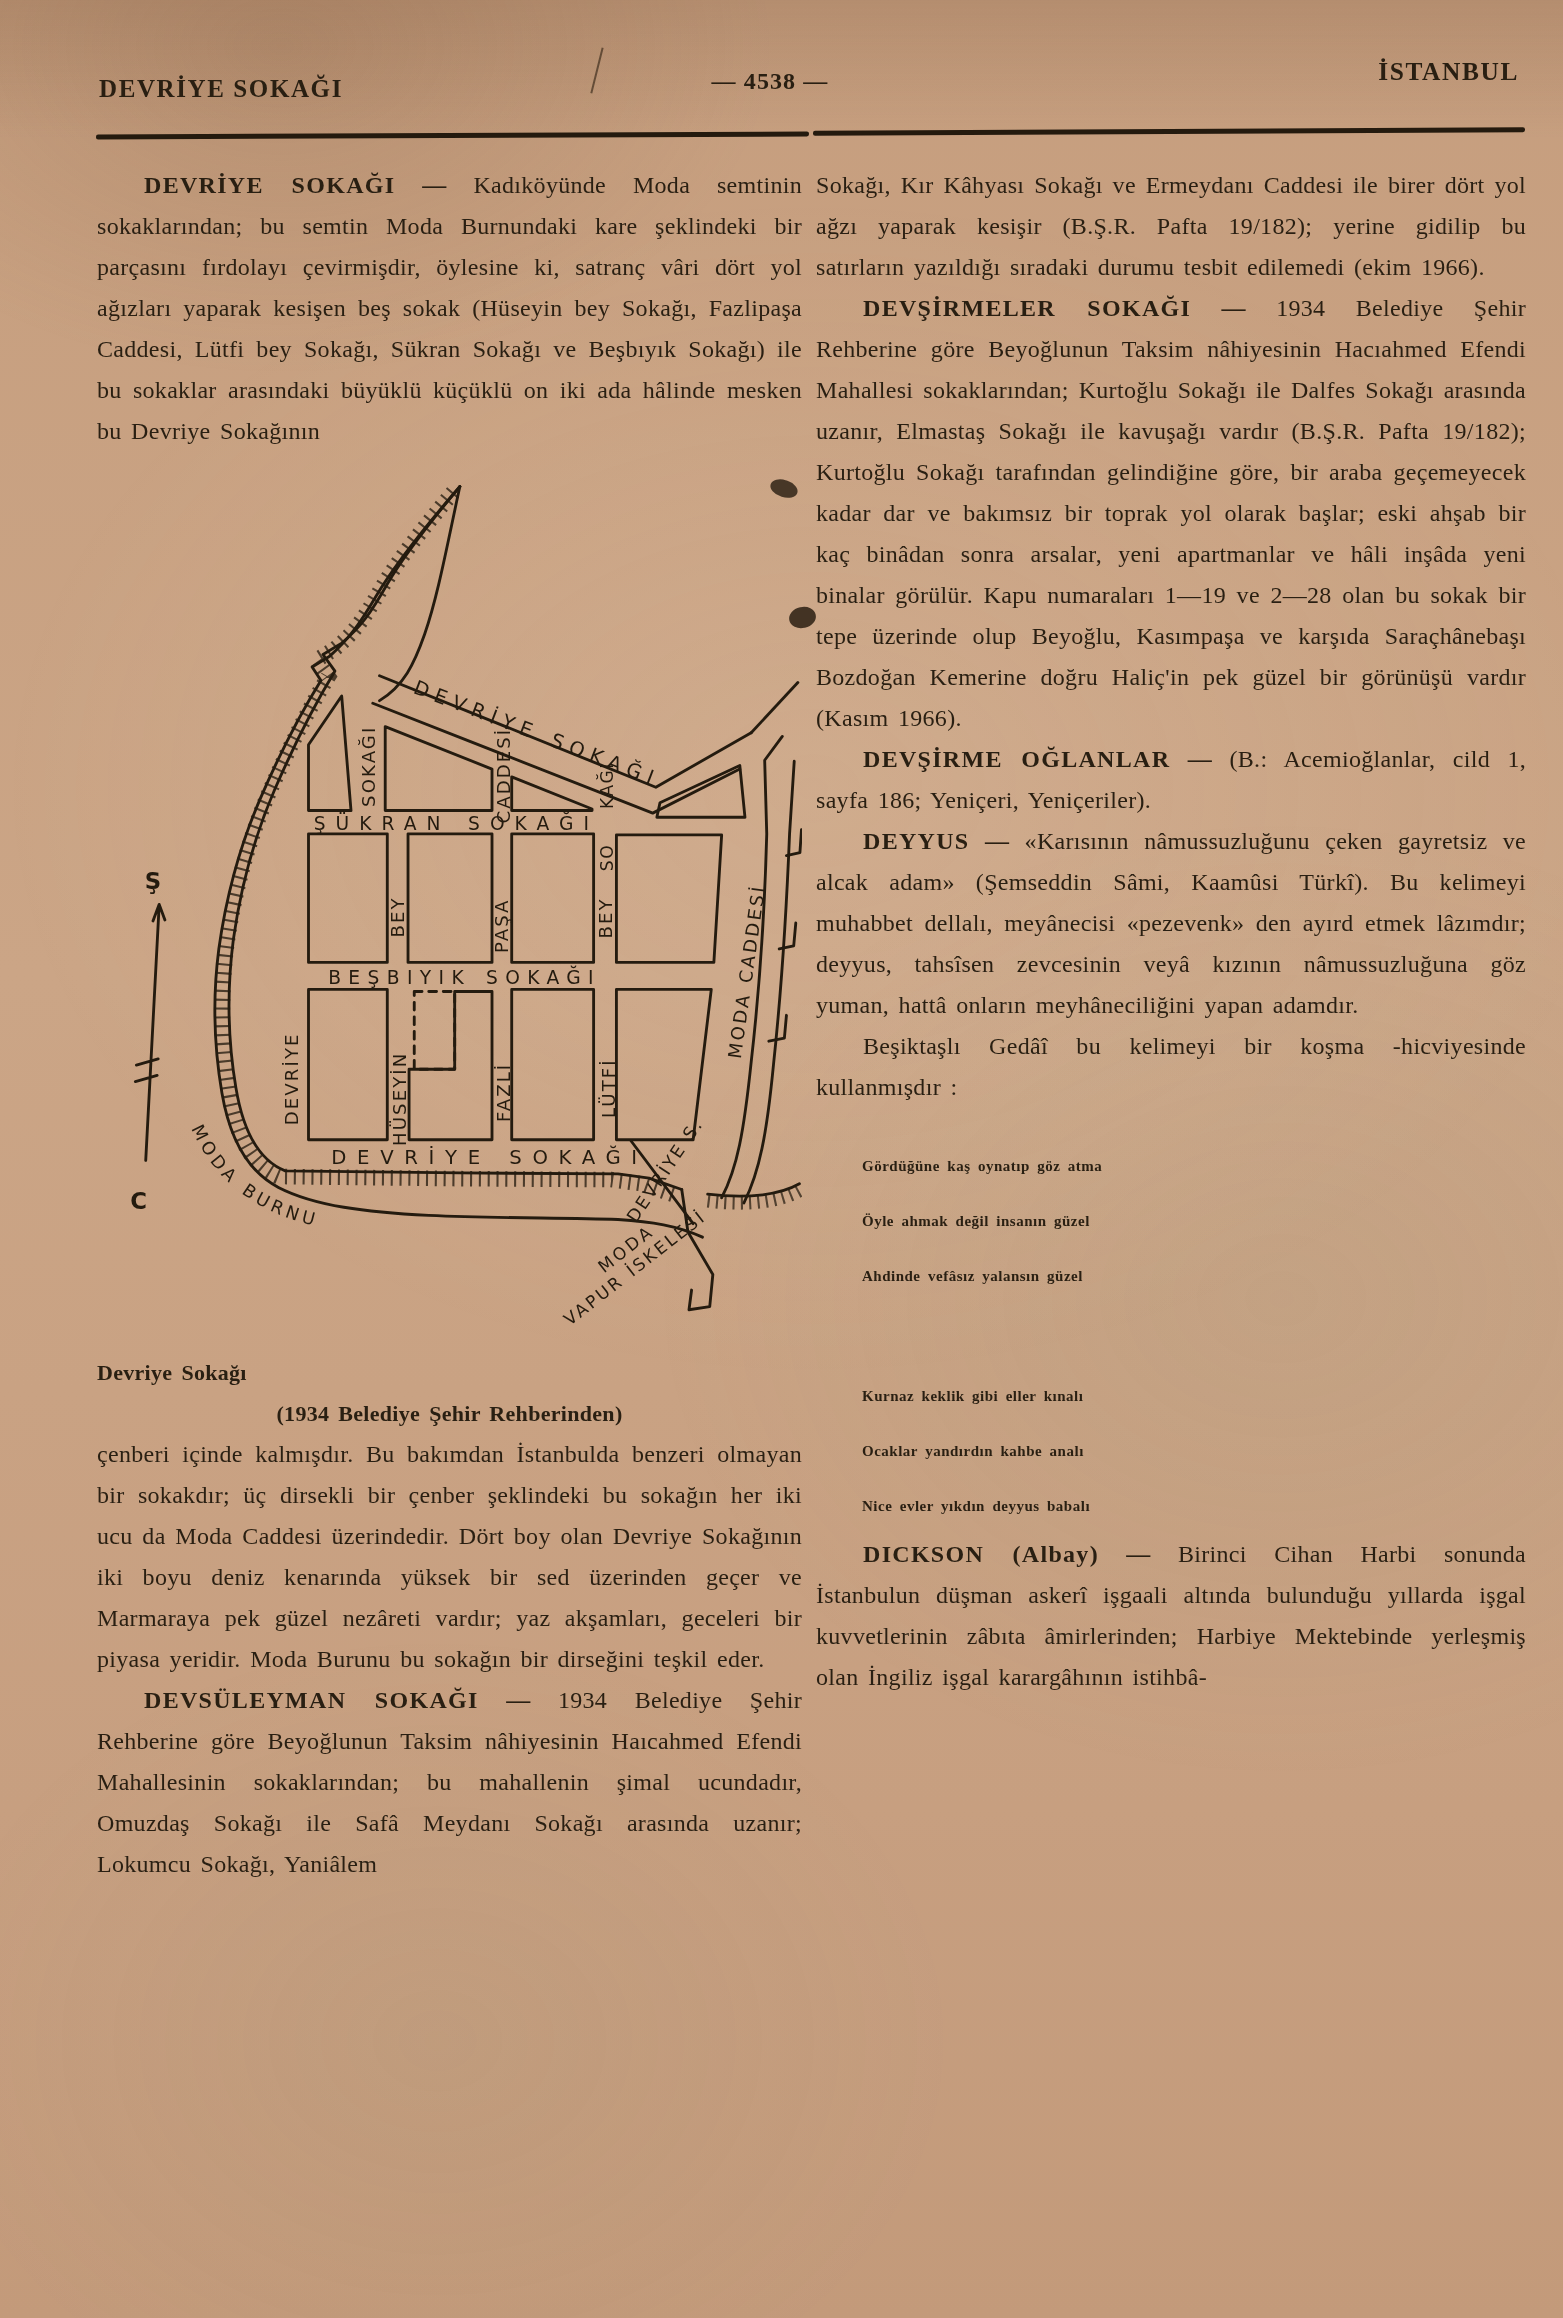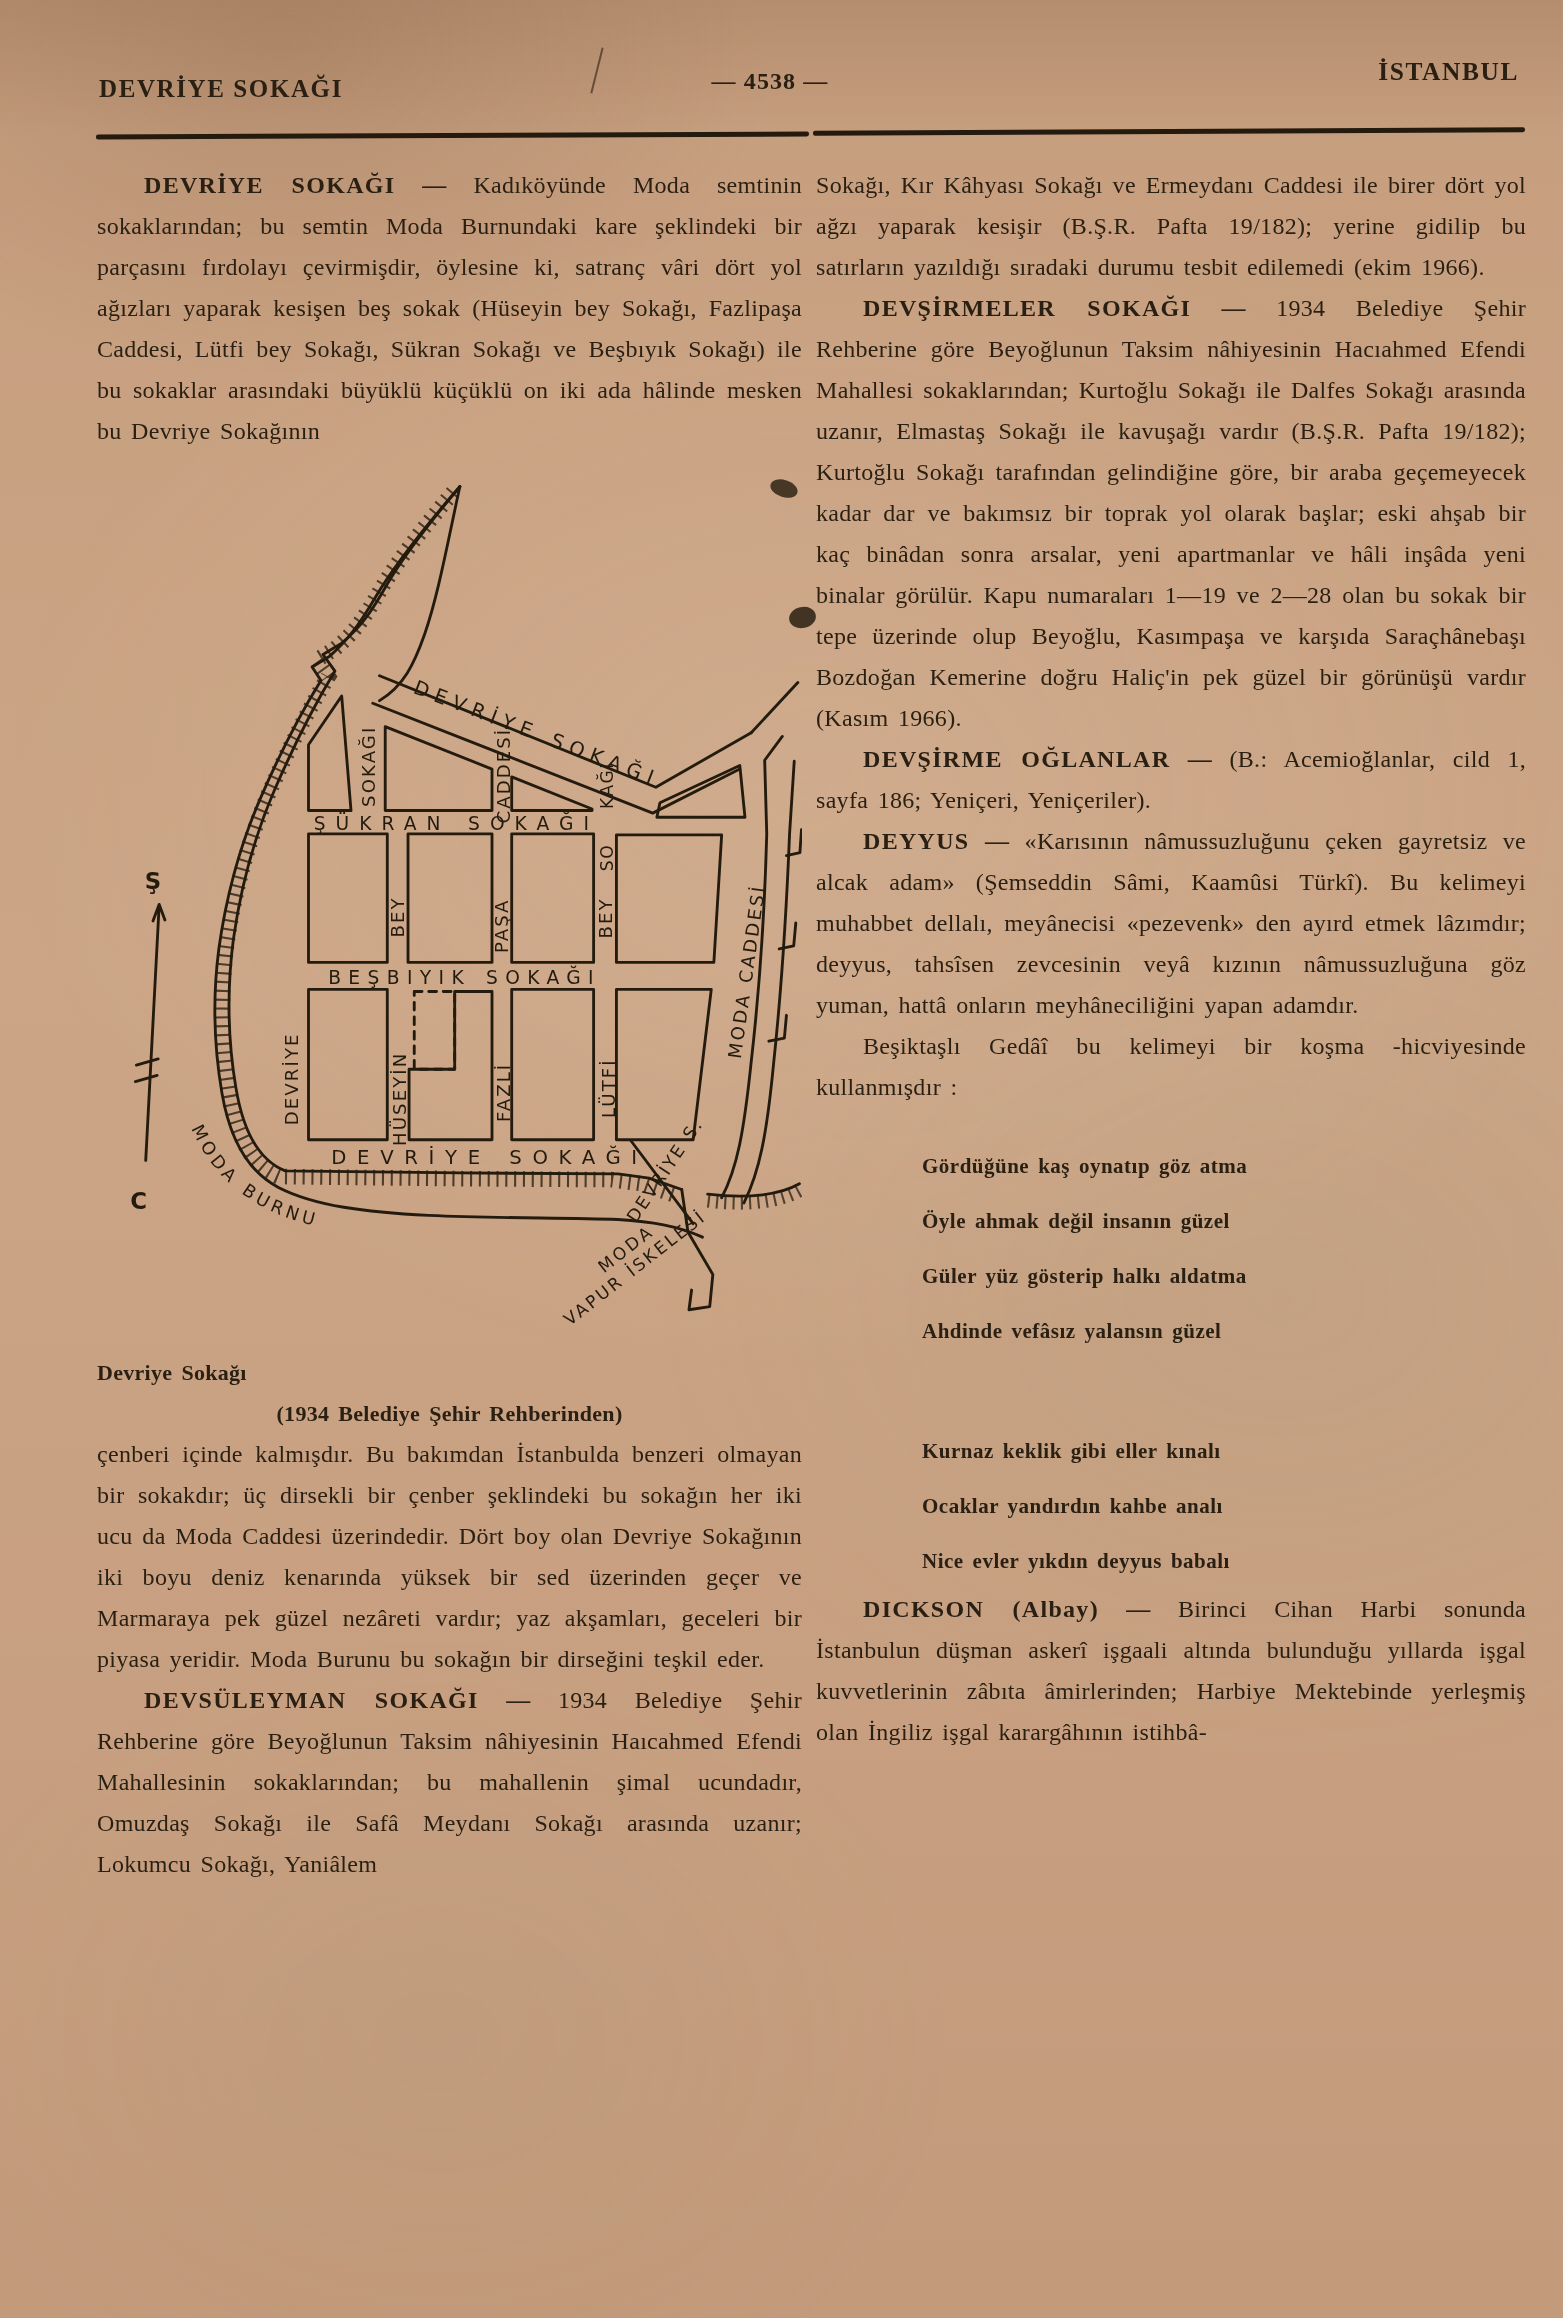--- a/index.html
+++ b/index.html
@@ -41,7 +41,7 @@
 
   .signature{margin-top:5.3px;text-align:right;padding-right:59px;font-weight:bold;font-size:23px;letter-spacing:1.1px;}
   .poem-intro{text-indent:47px;}
-  .poem{margin:31px 0 0 106px;font-weight:bold;font-size:21px;line-height:55px;text-align:left;letter-spacing:0.5px;}
+  .poem{margin:31px 0 0 46px;font-weight:bold;font-size:15px;line-height:55px;text-align:left;letter-spacing:0.5px;}
   .poem.second{margin-top:65px;}
   .poem div{white-space:nowrap;}
 

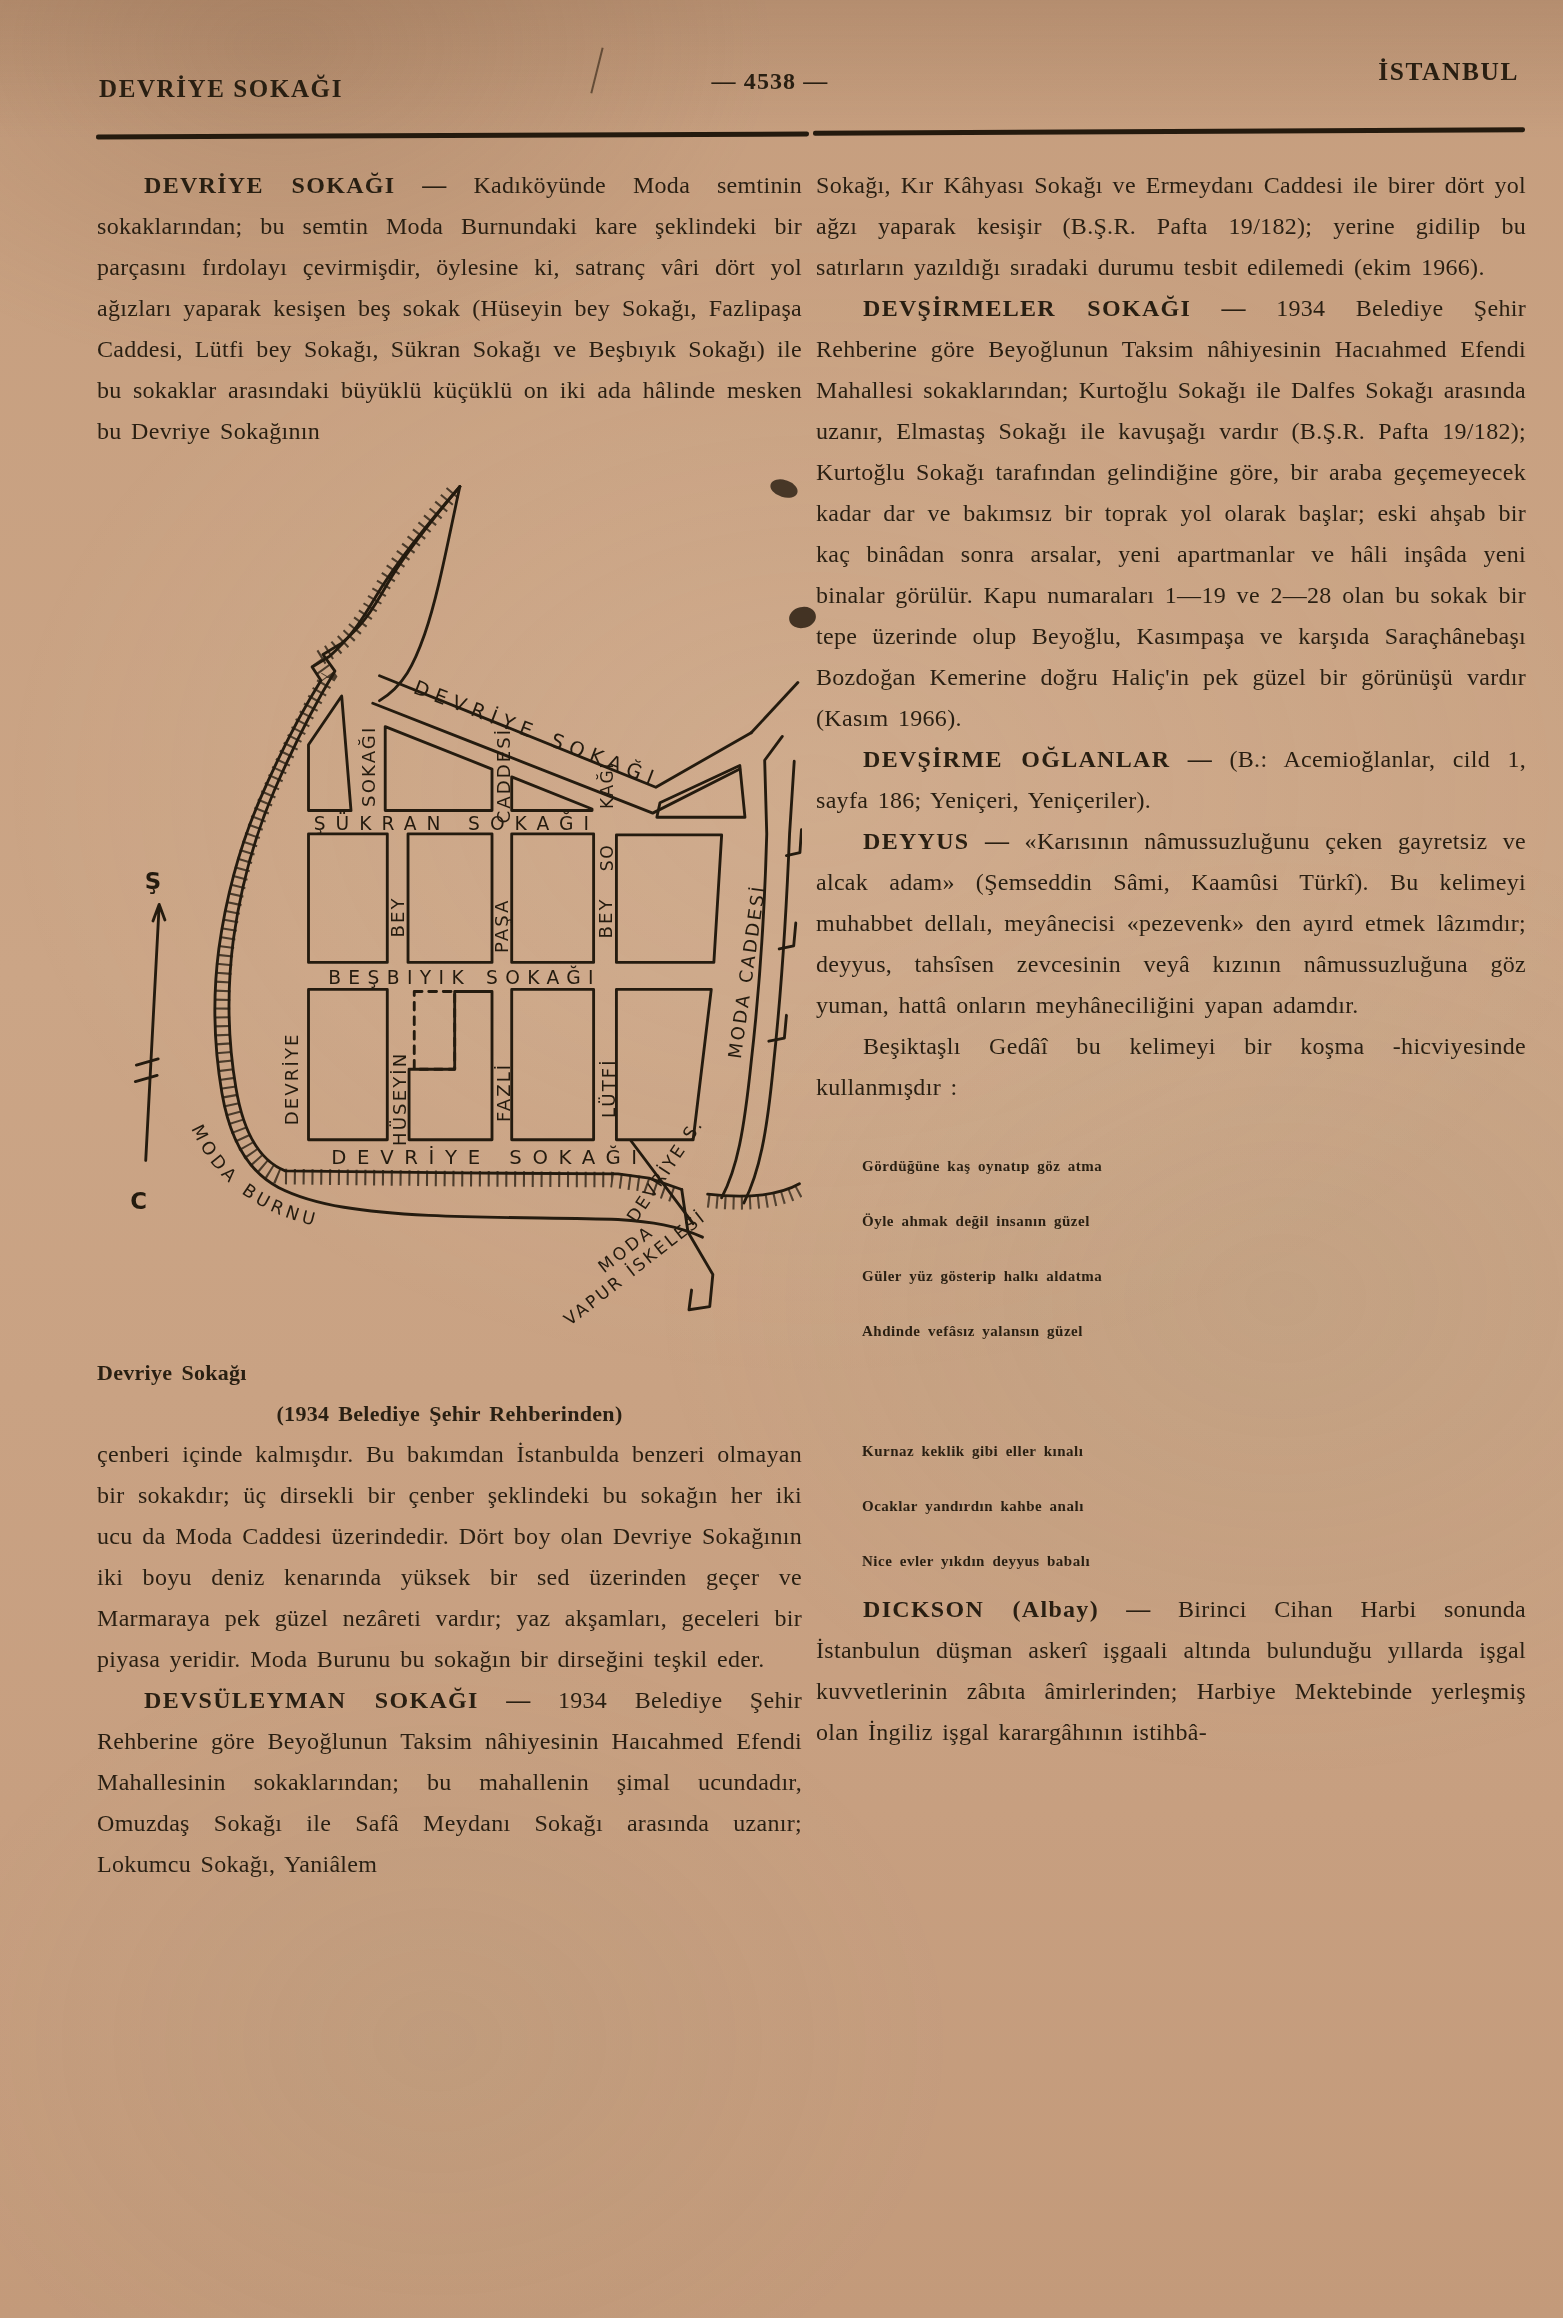--- a/index.html
+++ b/index.html
@@ -184,7 +184,6 @@
   <div class="poem">
     <div>Gördüğüne kaş oynatıp göz atma</div>
     <div>Öyle ahmak değil insanın güzel</div>
-    <div>Güler yüz gösterip halkı aldatma</div>
     <div>Ahdinde vefâsız yalansın güzel</div>
   </div>
   <div class="poem second">

